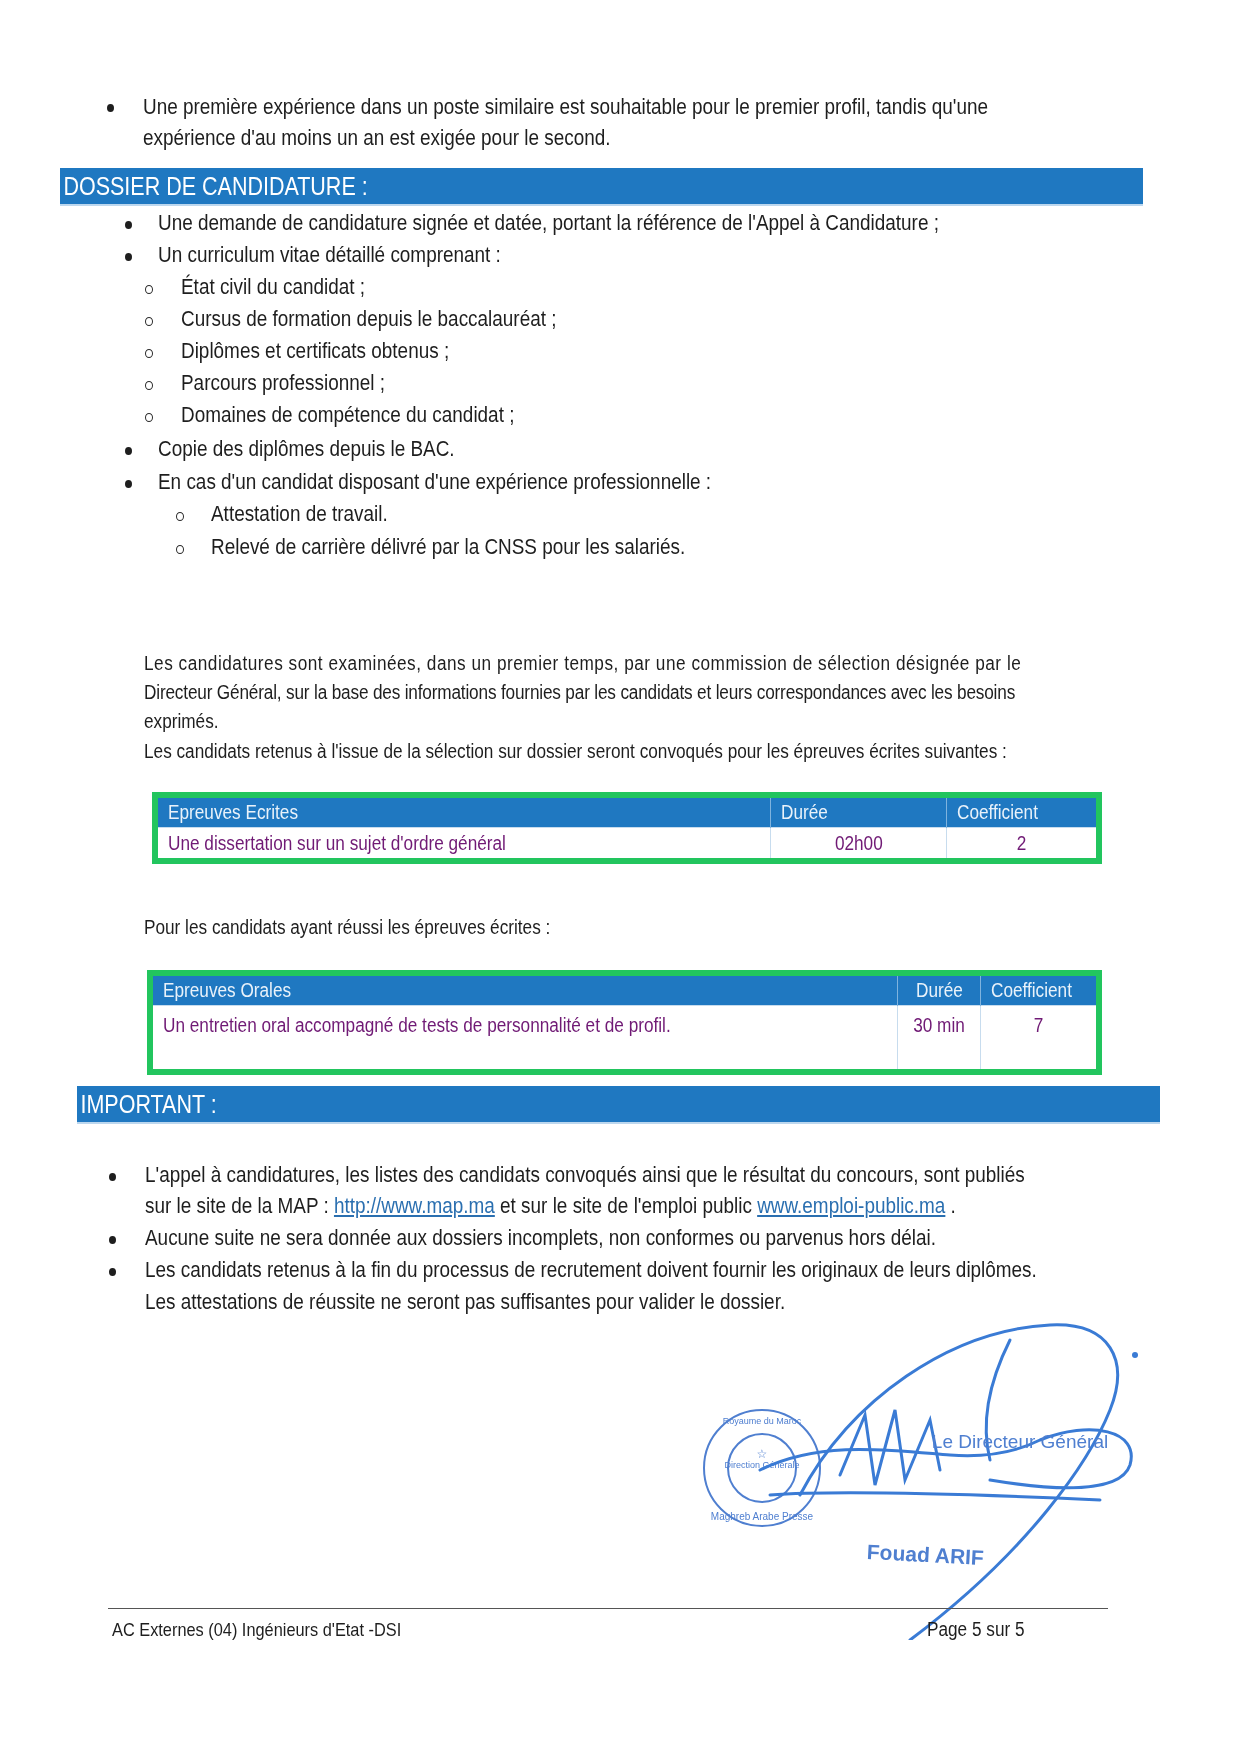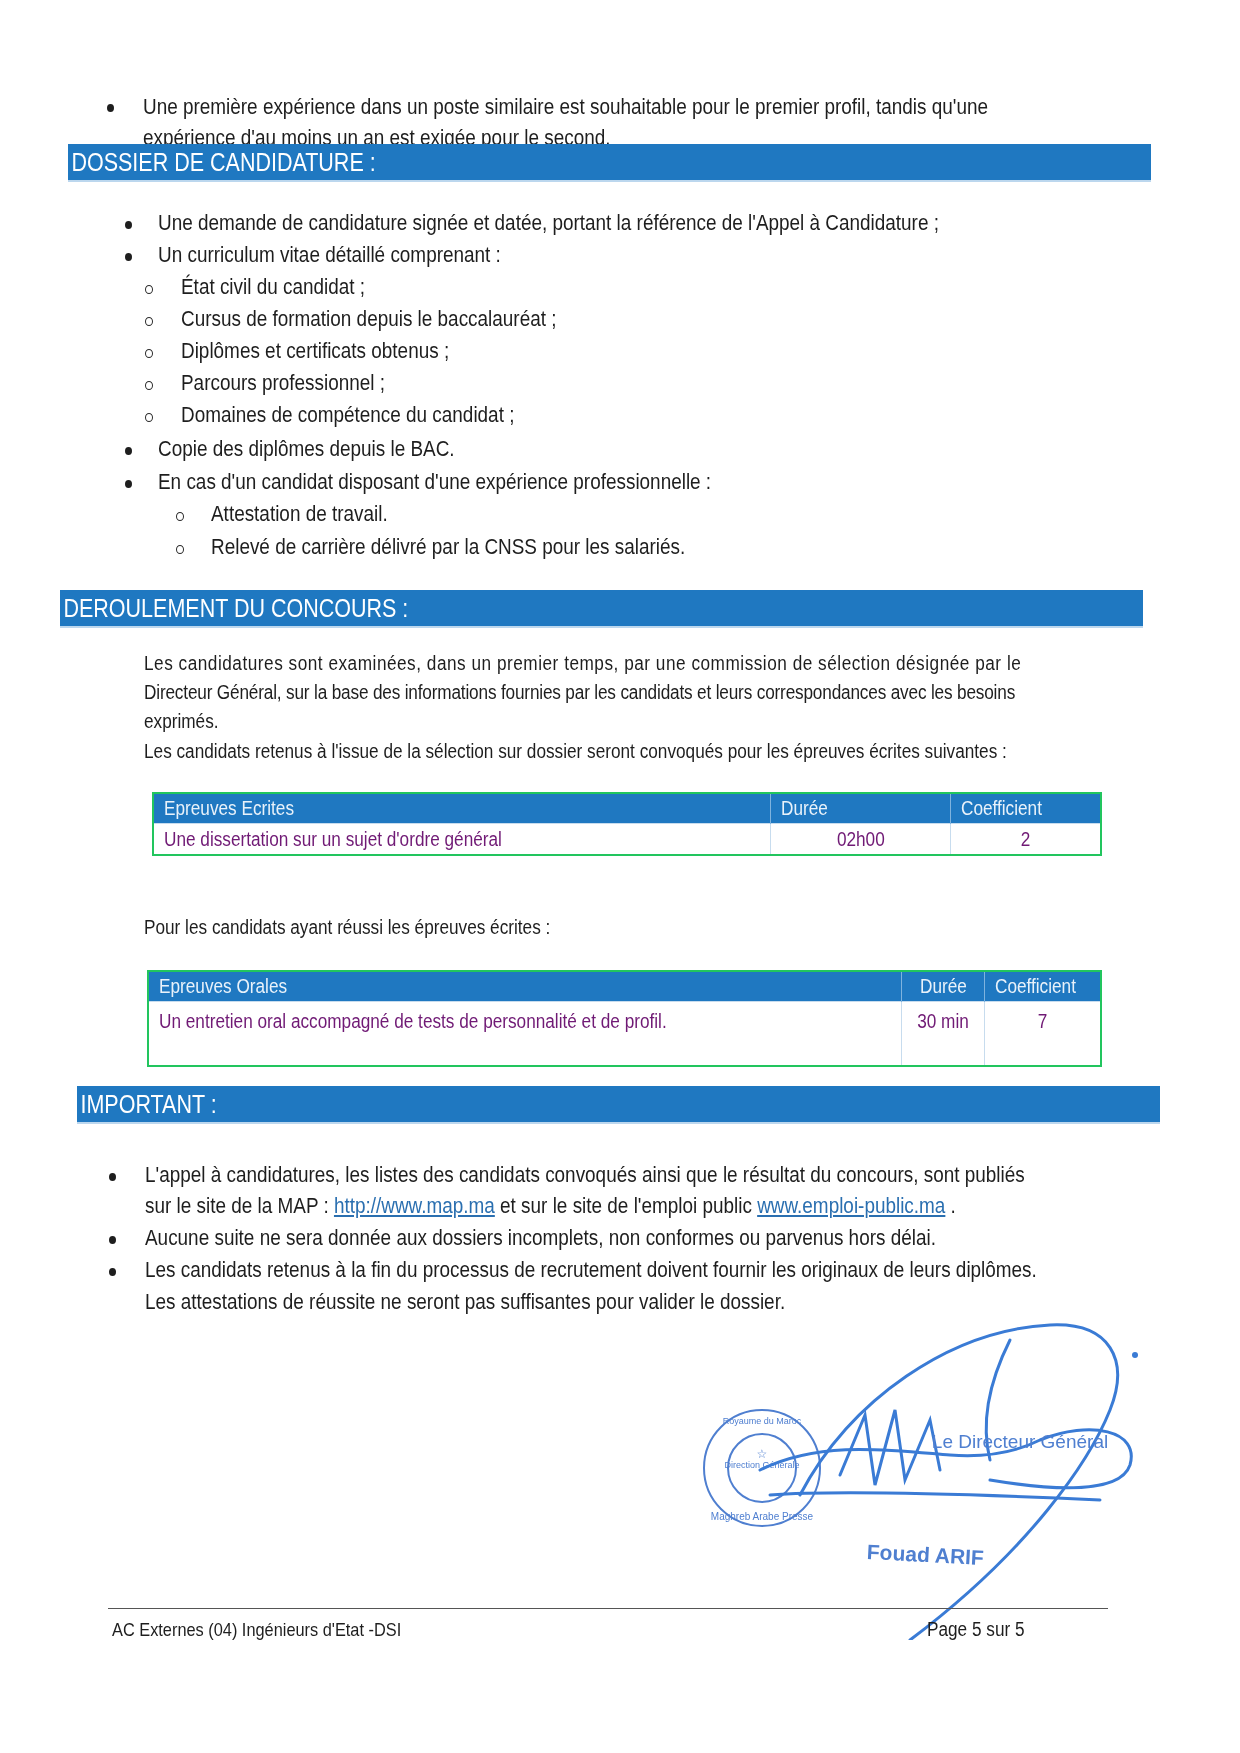--- a/index.html
+++ b/index.html
@@ -45,7 +45,7 @@
   <div class="txt cond" style="left:143px; top:91px; font-size:22px;">Une première expérience dans un poste similaire est souhaitable pour le premier profil, tandis qu'une</div>
   <div class="txt cond" style="left:143px; top:122px; font-size:22px;">expérience d'au moins un an est exigée pour le second.</div>
 
-  <div class="section-bar" style="top:144px;margin-left:8px;">
+  <div class="section-bar" style="top:168px;">
     <span>DOSSIER DE CANDIDATURE :</span>
   </div>
 

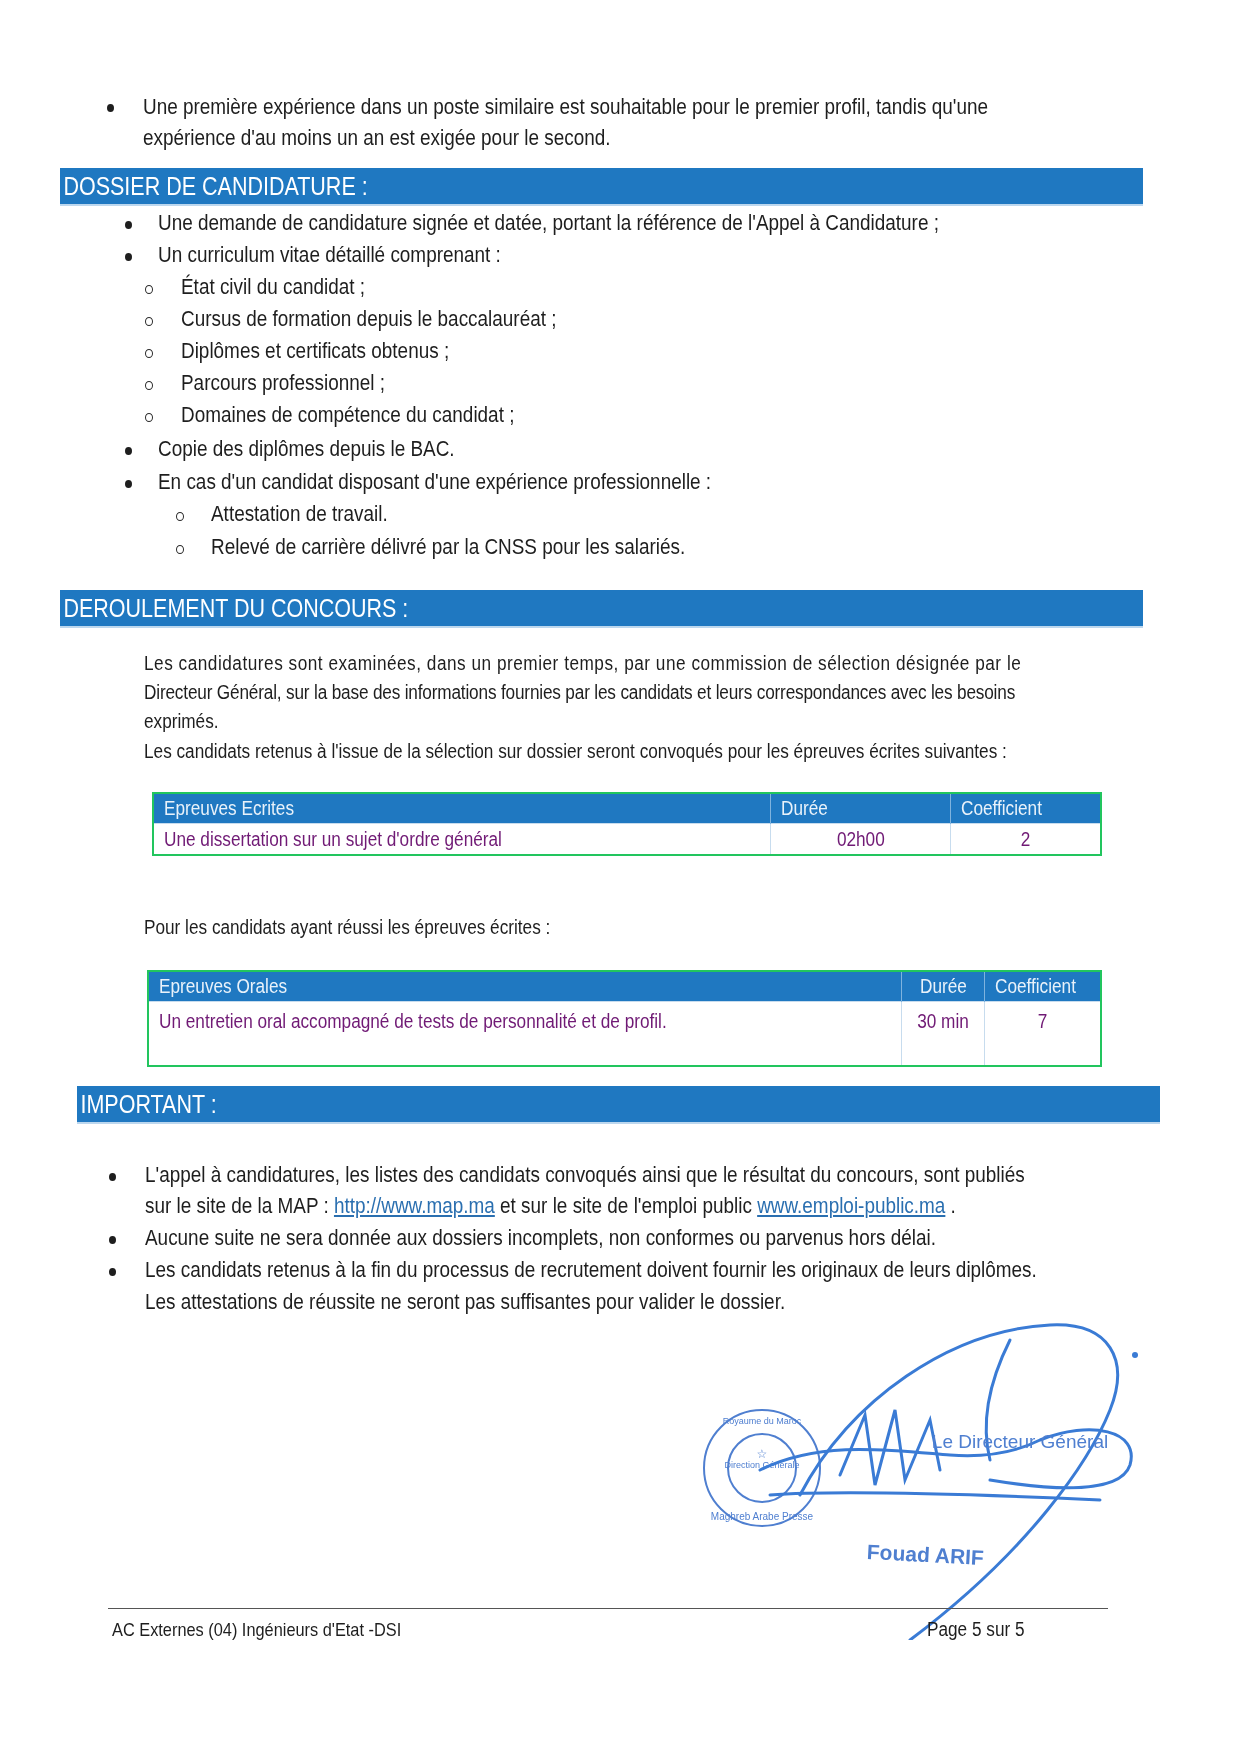--- a/index.html
+++ b/index.html
@@ -75,9 +75,6 @@
   <div class="circle" style="left:176px; top:545px;"></div>
   <div class="txt cond" style="left:211px; top:531px; font-size:22px;">Relevé de carrière délivré par la CNSS pour les salariés.</div>
 
-  <div class="section-bar" style="top:590px;">
-    <span>DEROULEMENT DU CONCOURS :</span>
-  </div>
 
   <div class="txt cond" style="left:144px; top:648px; font-size:20px; letter-spacing:0.6px;">Les candidatures sont examinées, dans un premier temps, par une commission de sélection désignée par le</div>
   <div class="txt cond" style="left:144px; top:677px; font-size:20px; letter-spacing:-0.2px;">Directeur Général, sur la base des informations fournies par les candidats et leurs correspondances avec les besoins</div>

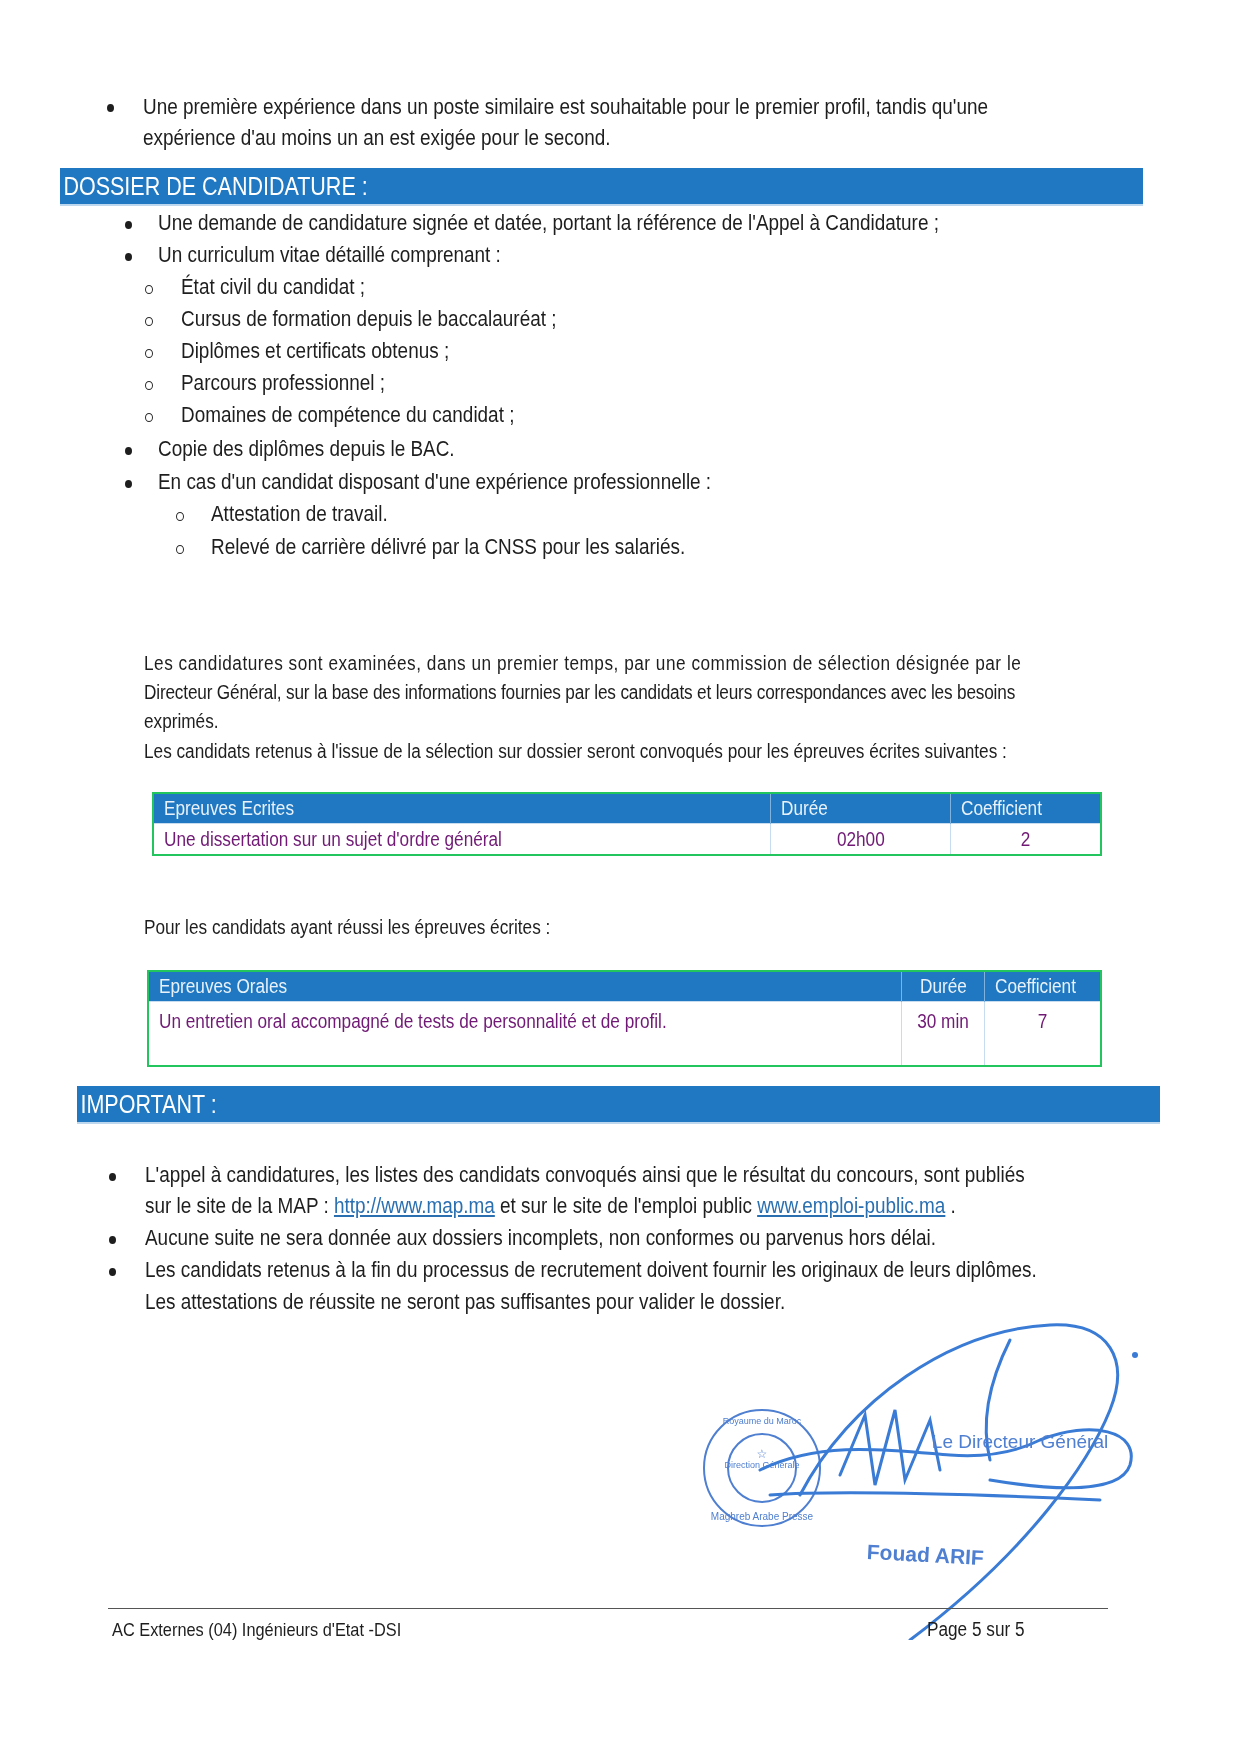--- a/index.html
+++ b/index.html
@@ -26,7 +26,7 @@
     table.tbl { position: absolute; border-collapse: collapse; font-size: 20px; }
     table.tbl th { background: #1f78c1; color: #e9f2fa; font-weight: normal; text-align: left; padding: 0 10px; height: 29px; border-right: 1px solid #7fb3de; }
     table.tbl td { height: 30px; padding: 0 10px; border: 1px solid #c7dcee; color: #701a75; }
-    table.tbl { border: 2px solid #22c55e; }
+    table.tbl { border: 6px solid #22c55e; }
     .c { text-align: center; }
     .inner { display: inline-block; transform: scaleX(0.86); transform-origin: left center; white-space: nowrap; }
     .c .inner { transform-origin: center center; }

